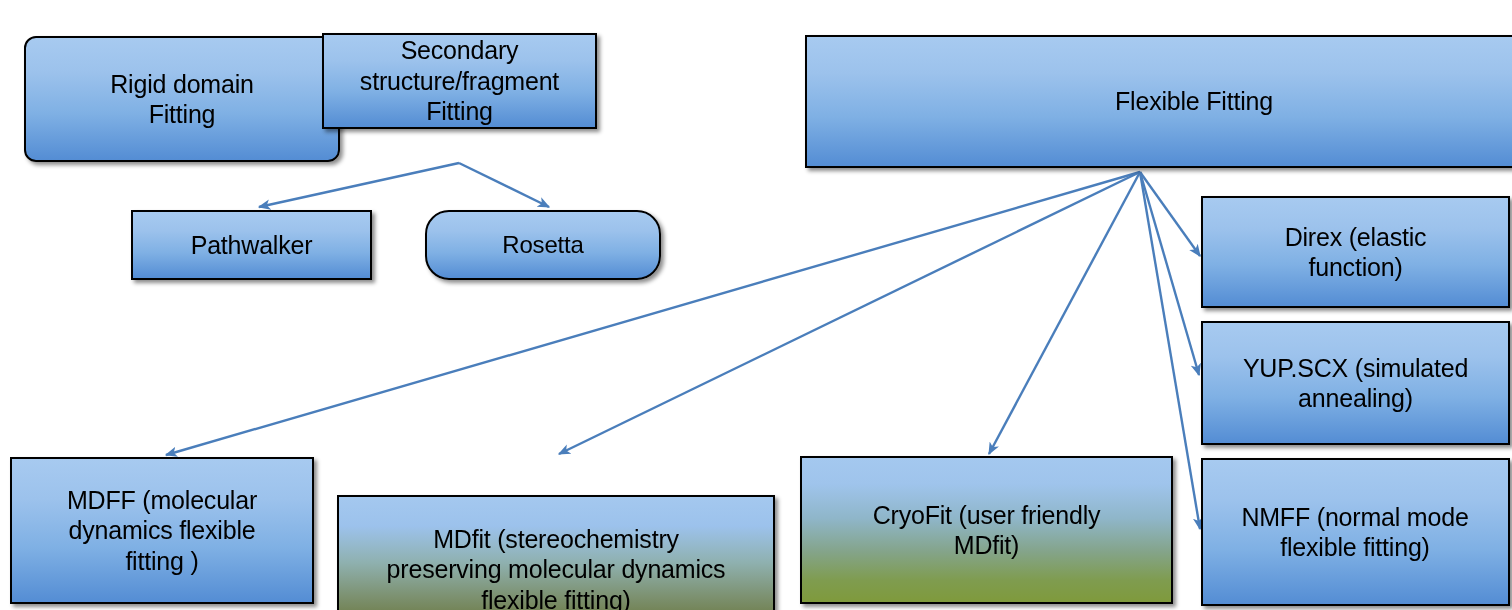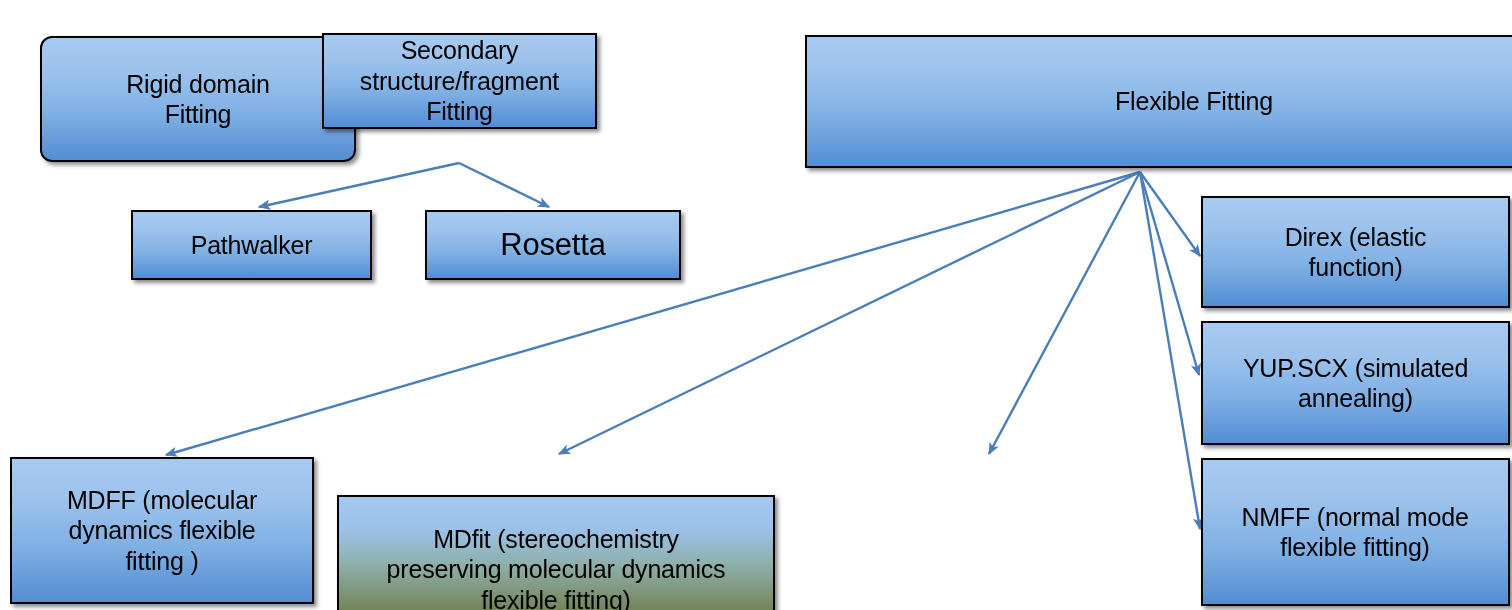--- a/index.html
+++ b/index.html
@@ -70,7 +70,7 @@
       <line x1="1140" y1="172" x2="1199" y2="375" stroke="#4a7ebb" stroke-width="2.4" marker-end="url(#arrowhead)"></line>
       <line x1="1140" y1="172" x2="1200" y2="256" stroke="#4a7ebb" stroke-width="2.4" marker-end="url(#arrowhead)"></line>
     </svg>
-<div class="node fill-blue" style="left: 40px; top: 36px; width: 316px; height: 126px; font-size: 25px; border-radius: 12px;"><span>Rigid domain
+<div class="node fill-blue" style="left: 24px; top: 36px; width: 316px; height: 126px; font-size: 25px; border-radius: 12px;"><span>Rigid domain
 Fitting</span></div>
     <div class="node fill-blue" style="left: 322px; top: 33px; width: 275px; height: 96px; font-size: 25px;"><span>Secondary
 structure/fragment

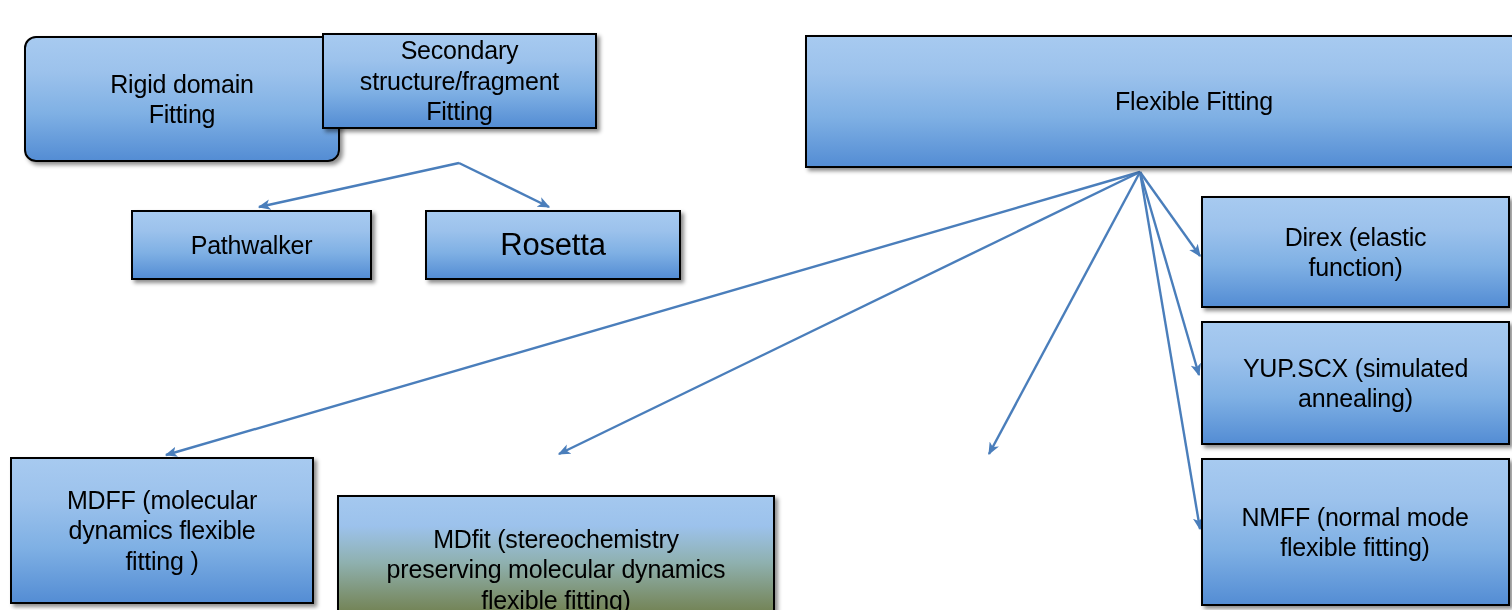--- a/index.html
+++ b/index.html
@@ -77,7 +77,7 @@
 Fitting</span></div>
     <div class="node fill-blue" style="left: 805px; top: 35px; width: 778px; height: 133px; font-size: 25px;"><span>Flexible Fitting</span></div>
     <div class="node fill-blue" style="left: 131px; top: 210px; width: 241px; height: 70px; font-size: 25px;"><span>Pathwalker</span></div>
-    <div class="node fill-blue" style="left: 425px; top: 210px; width: 256px; height: 70px; font-size: 31px;"><span>Rosetta</span></div>
+    <div class="node fill-blue" style="left: 425px; top: 210px; width: 236px; height: 70px; font-size: 24px; border-radius: 24px;"><span>Rosetta</span></div>
     <div class="node fill-blue" style="left: 1201px; top: 196px; width: 309px; height: 112px; font-size: 25px;"><span>Direx (elastic
 function)</span></div>
     <div class="node fill-blue" style="left: 1201px; top: 321px; width: 309px; height: 124px; font-size: 25px;"><span>YUP.SCX (simulated

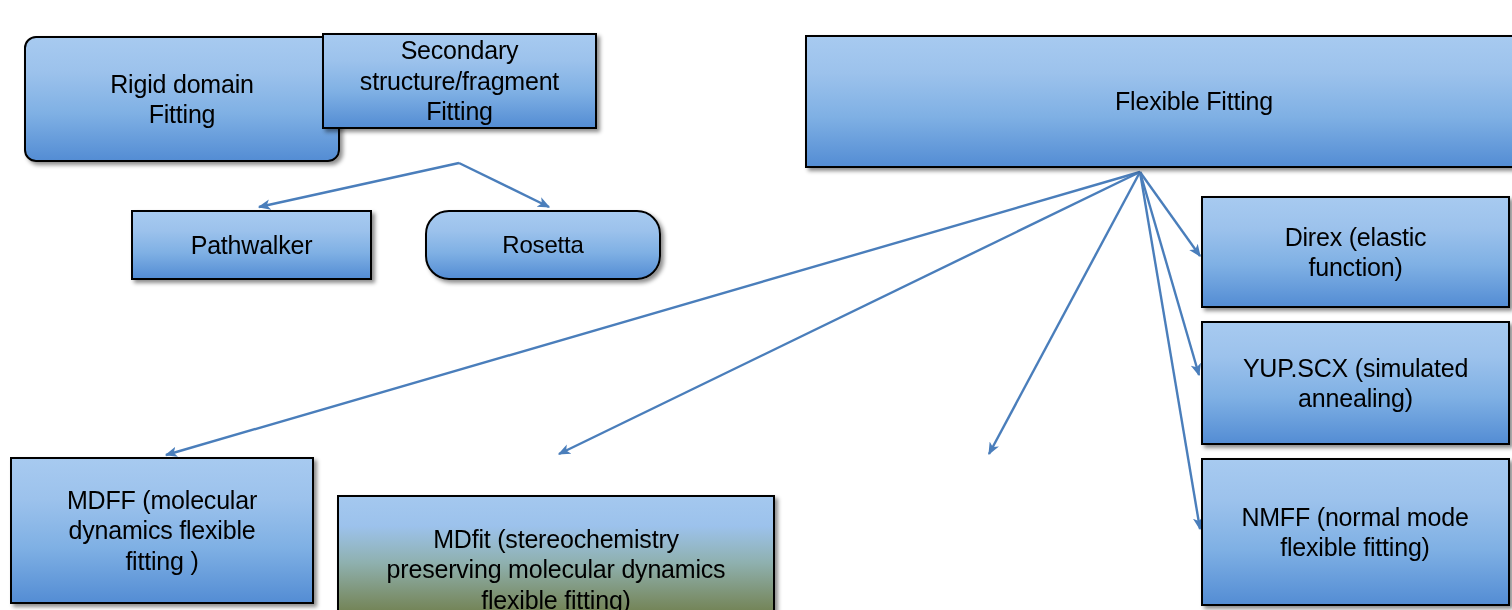--- a/index.html
+++ b/index.html
@@ -90,6 +90,8 @@
     <div class="node fill-blue-olive" style="left: 337px; top: 455px; width: 438px; height: 149px; font-size: 25px;"><span>MDfit (stereochemistry
 preserving molecular dynamics
 flexible fitting)</span></div>
+    <div class="node fill-blue-green" style="left: 800px; top: 456px; width: 373px; height: 148px; font-size: 25px;"><span>CryoFit (user friendly
+MDfit)</span></div>
   </div>
 
 </body></html>

